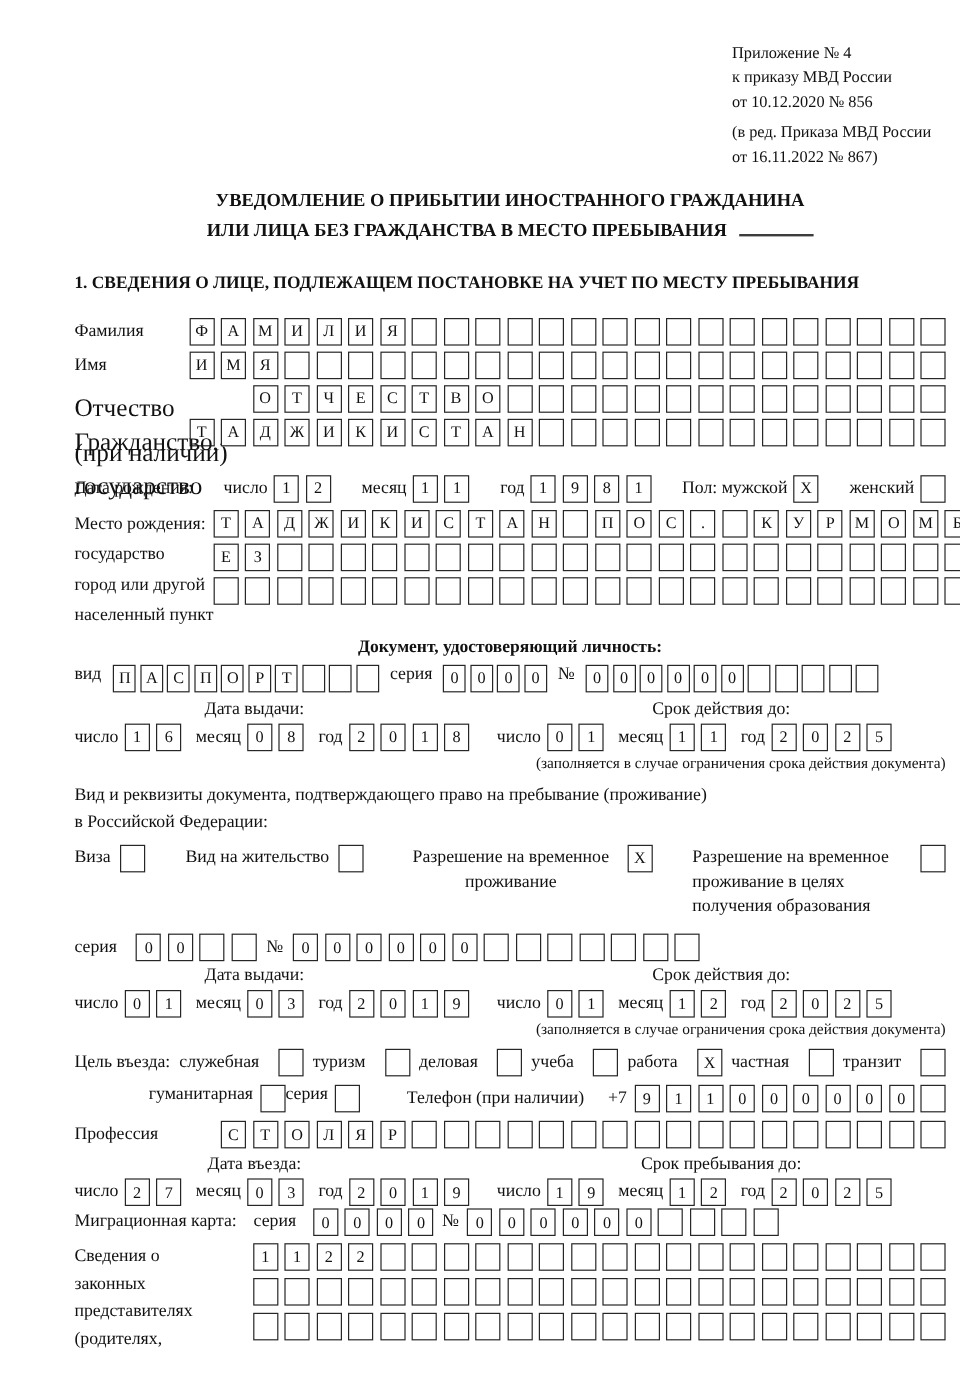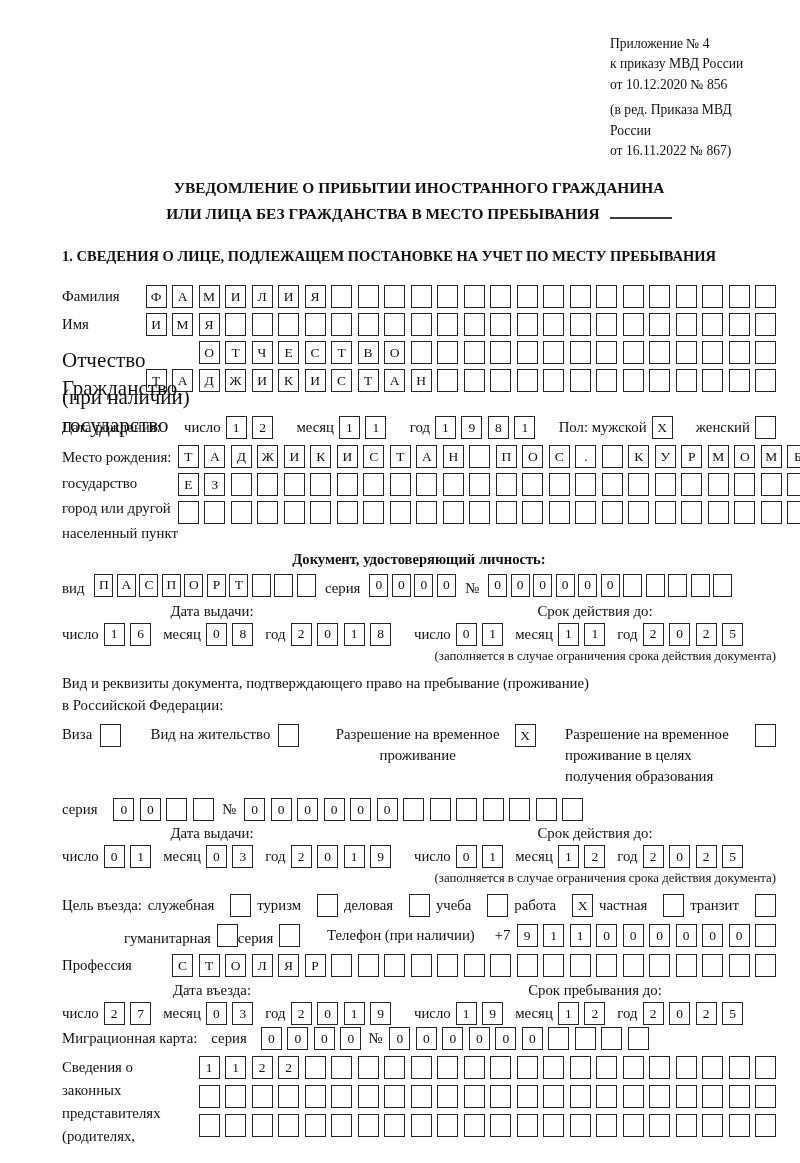--- a/index.html
+++ b/index.html
@@ -6,7 +6,7 @@
   html,body { background:#ffffff; }
   body { width:800px; height:1163px; overflow:hidden; color:#111;
          font-family:"Liberation Serif","DejaVu Serif",serif; }
-  .page { width:800px; height:1163px; padding:34px 24px 0 62px; }
+  .page { width:800px; height:1163px; padding:34px 12px 0 62px; }
 
   
   .hdr { margin-left:548px; font-size:13.6px; line-height:1.5; }

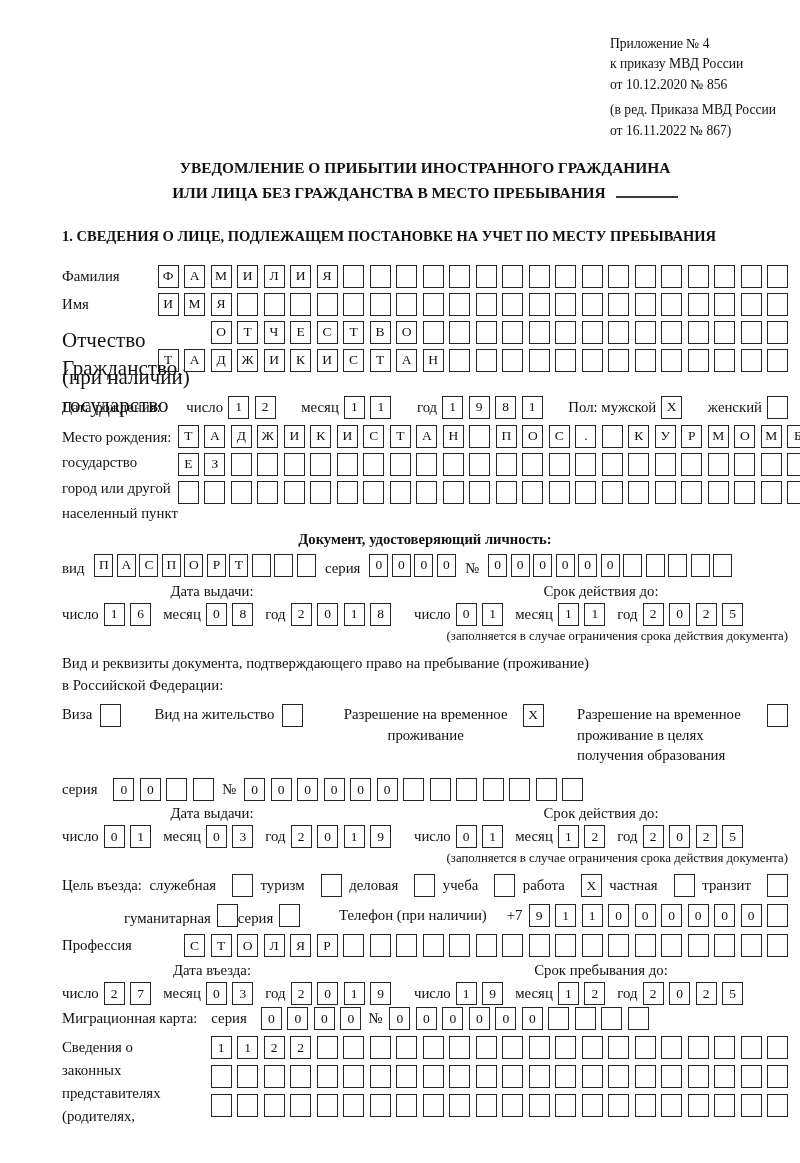--- a/index.html
+++ b/index.html
@@ -46,7 +46,7 @@
 
   .dochead { text-align:center; font-weight:bold; font-size:14.6px; margin:2px 0 6px; }
 
-  .vidrow { display:flex; align-items:flex-end; margin-bottom:6px; font-size:14.8px;font-family:Liberation Serif, serif; }
+  .vidrow { display:flex; align-items:flex-start; margin-bottom:6px; font-size:14.8px;font-family:Liberation Serif, serif; }
   .vidrow .m { margin:0 9px; } .vidrow .m1 { margin-right:10px; }
 
   

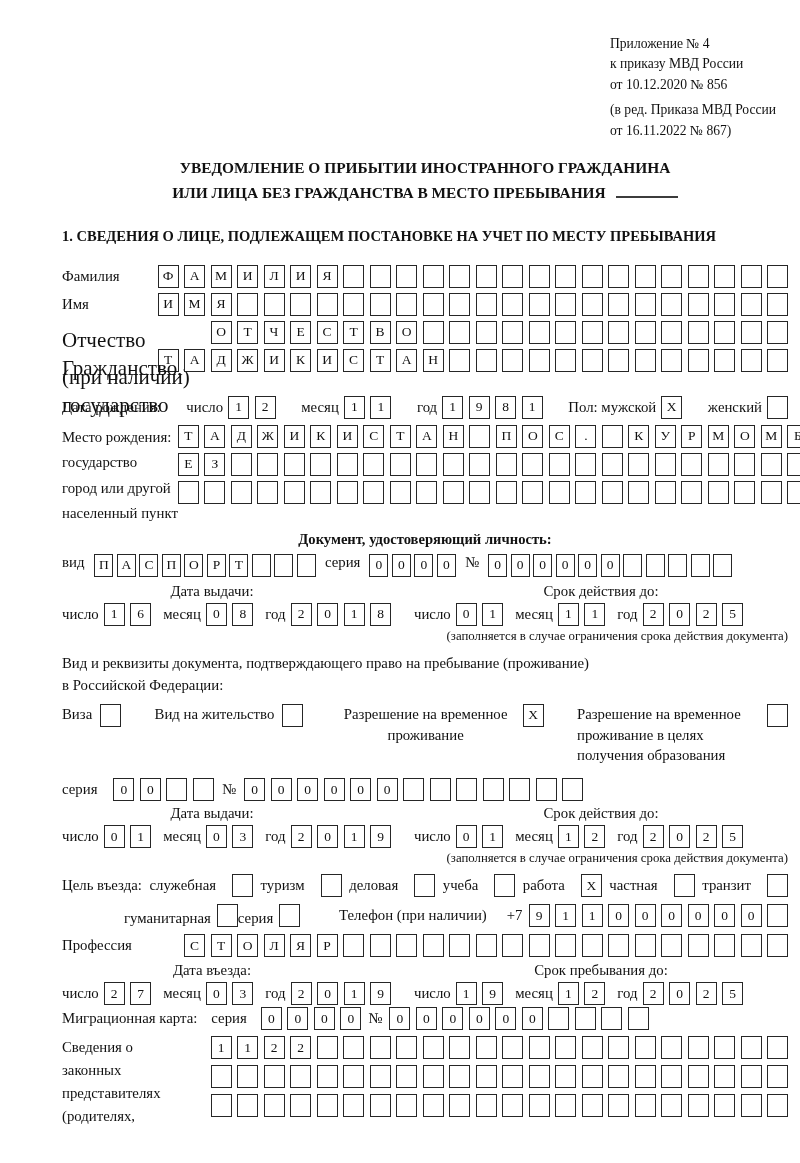--- a/index.html
+++ b/index.html
@@ -76,7 +76,7 @@
   .purow { display:flex; justify-content:space-between; align-items:center; font-size:14.8px; margin-bottom:7px; }
   .purow .pg { display:flex; align-items:center; gap:16px; }
   .purow2 { display:flex; align-items:center; font-size:14.8px; margin-bottom:7px; }
-  .purow2 .pg { display:flex; align-items:flex-end; gap:6px; margin-right:26px; }
+  .purow2 .pg { display:flex; align-items:flex-start; gap:6px; margin-right:26px; }
   .purow2 .ph { margin-left:auto; display:flex; align-items:center; gap:6px; }
   .purow2 .pad { margin-left:62px; margin-right:0; }
 

